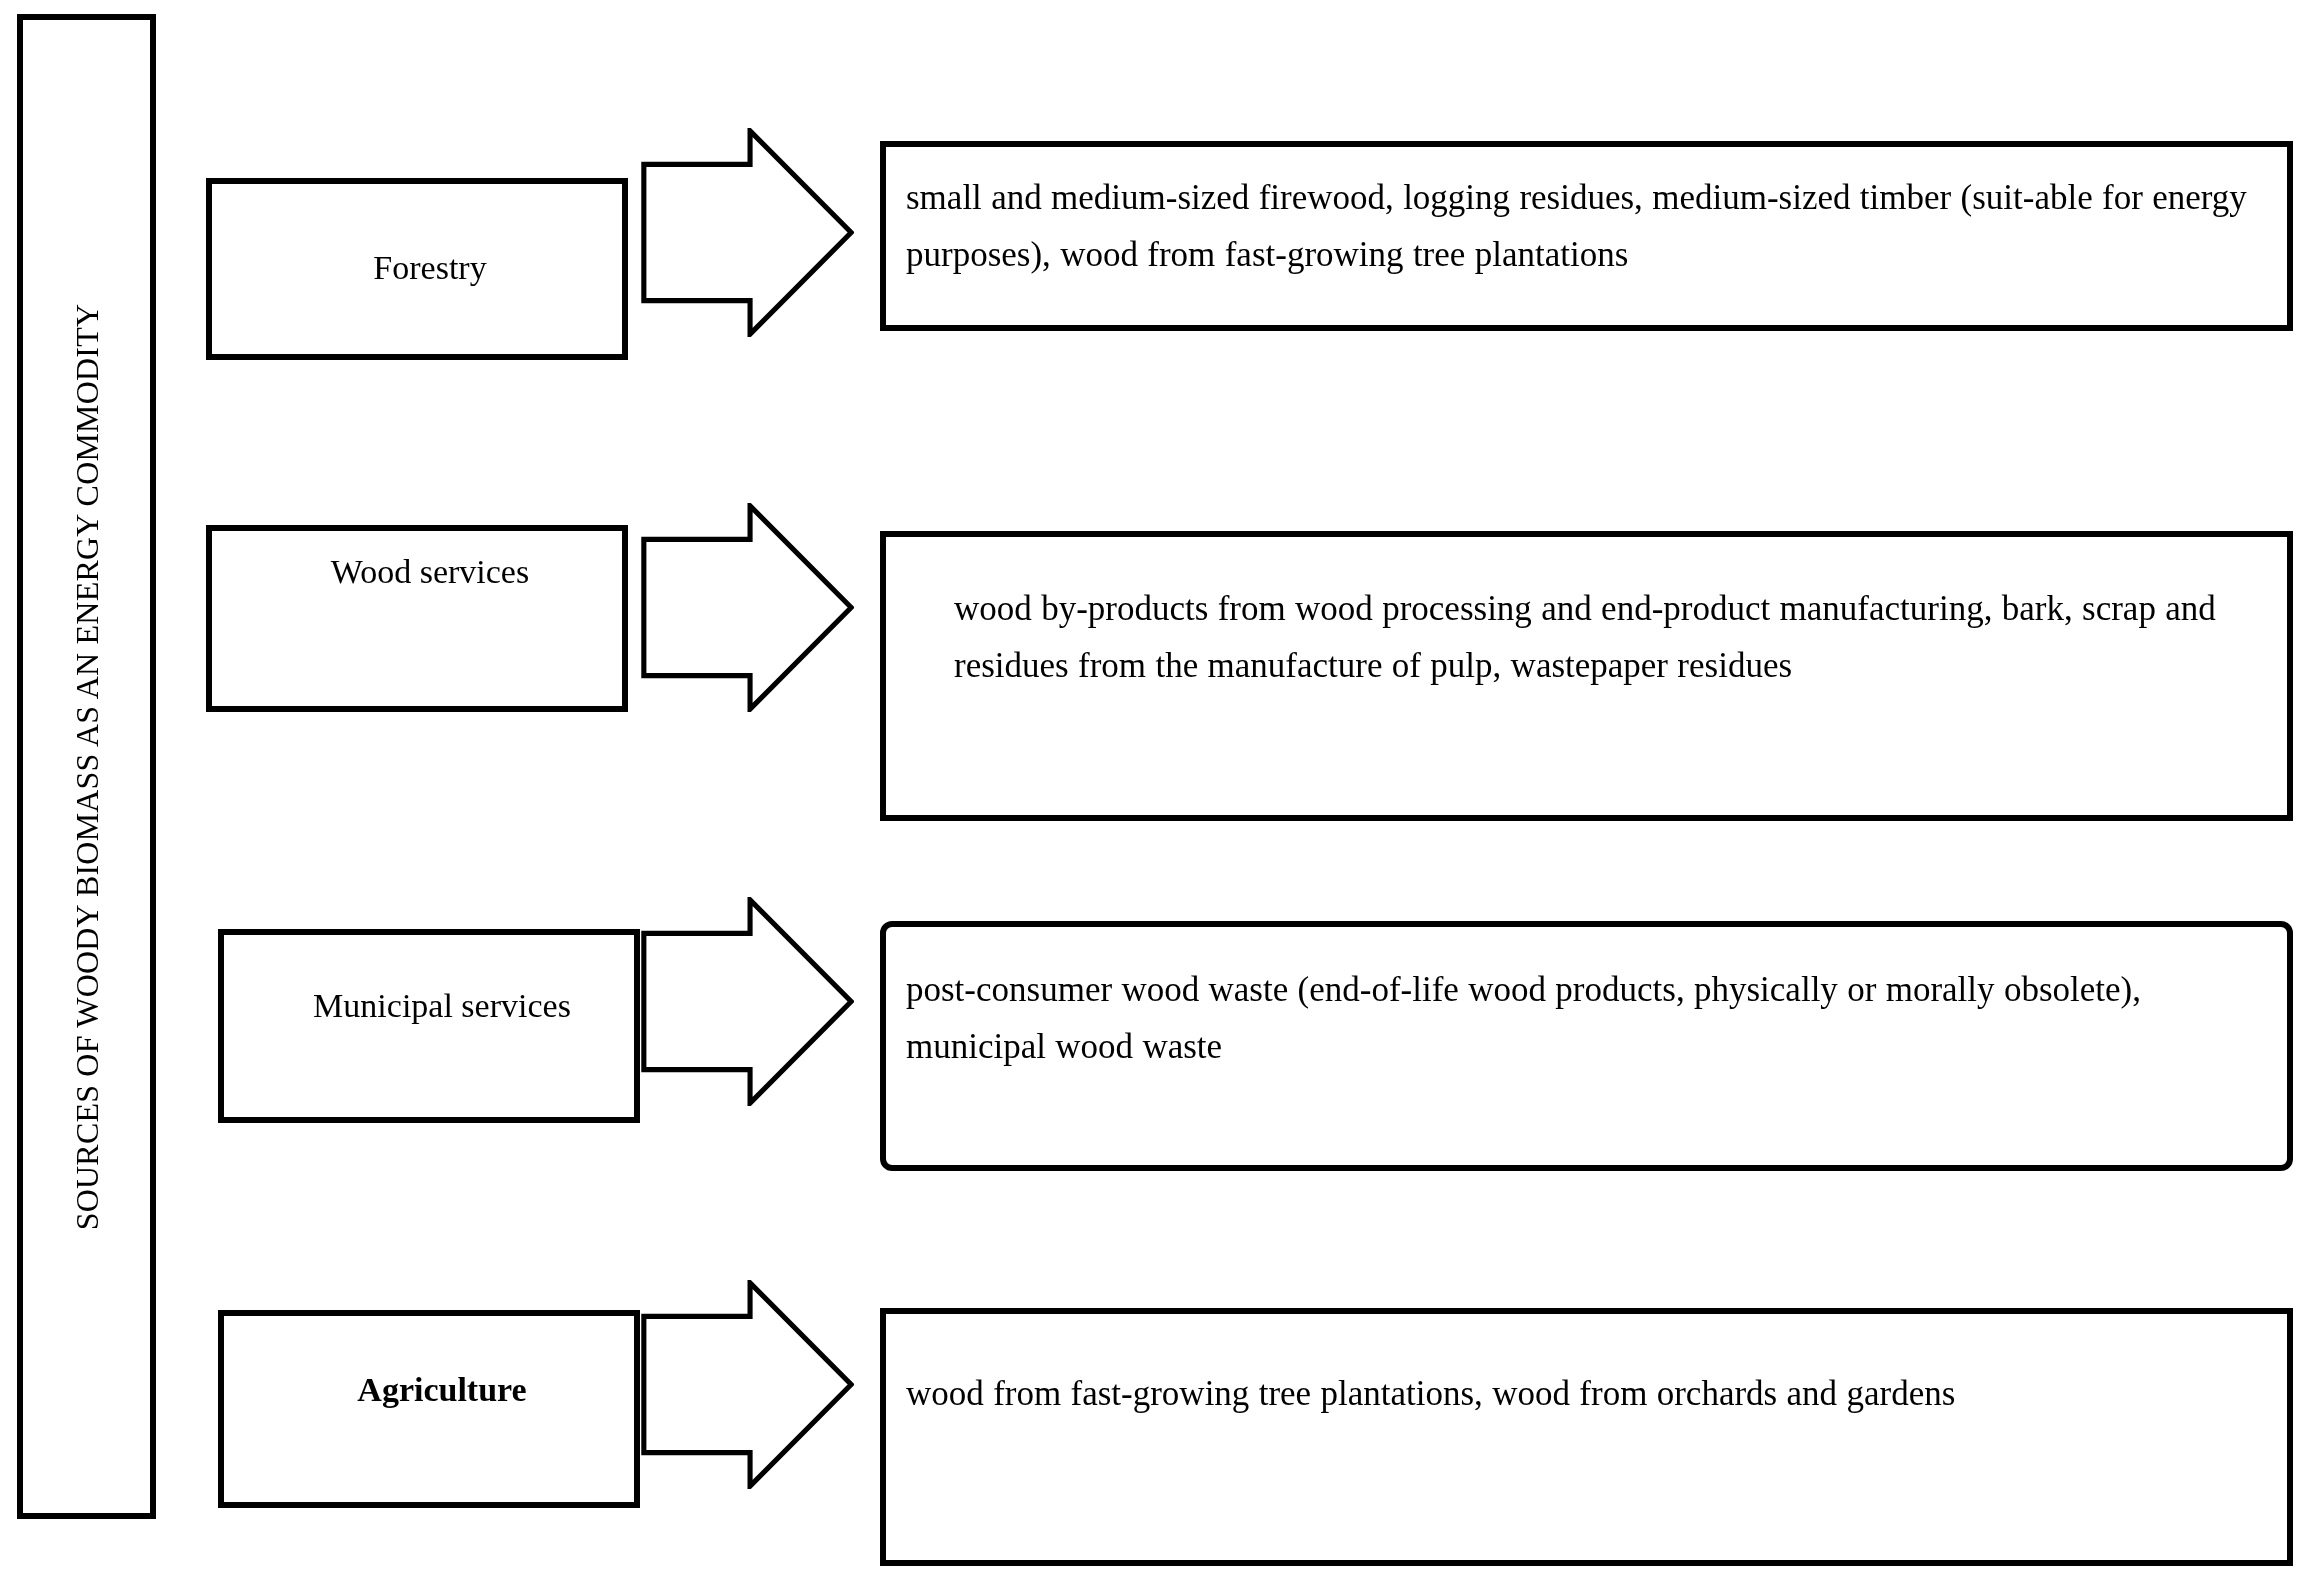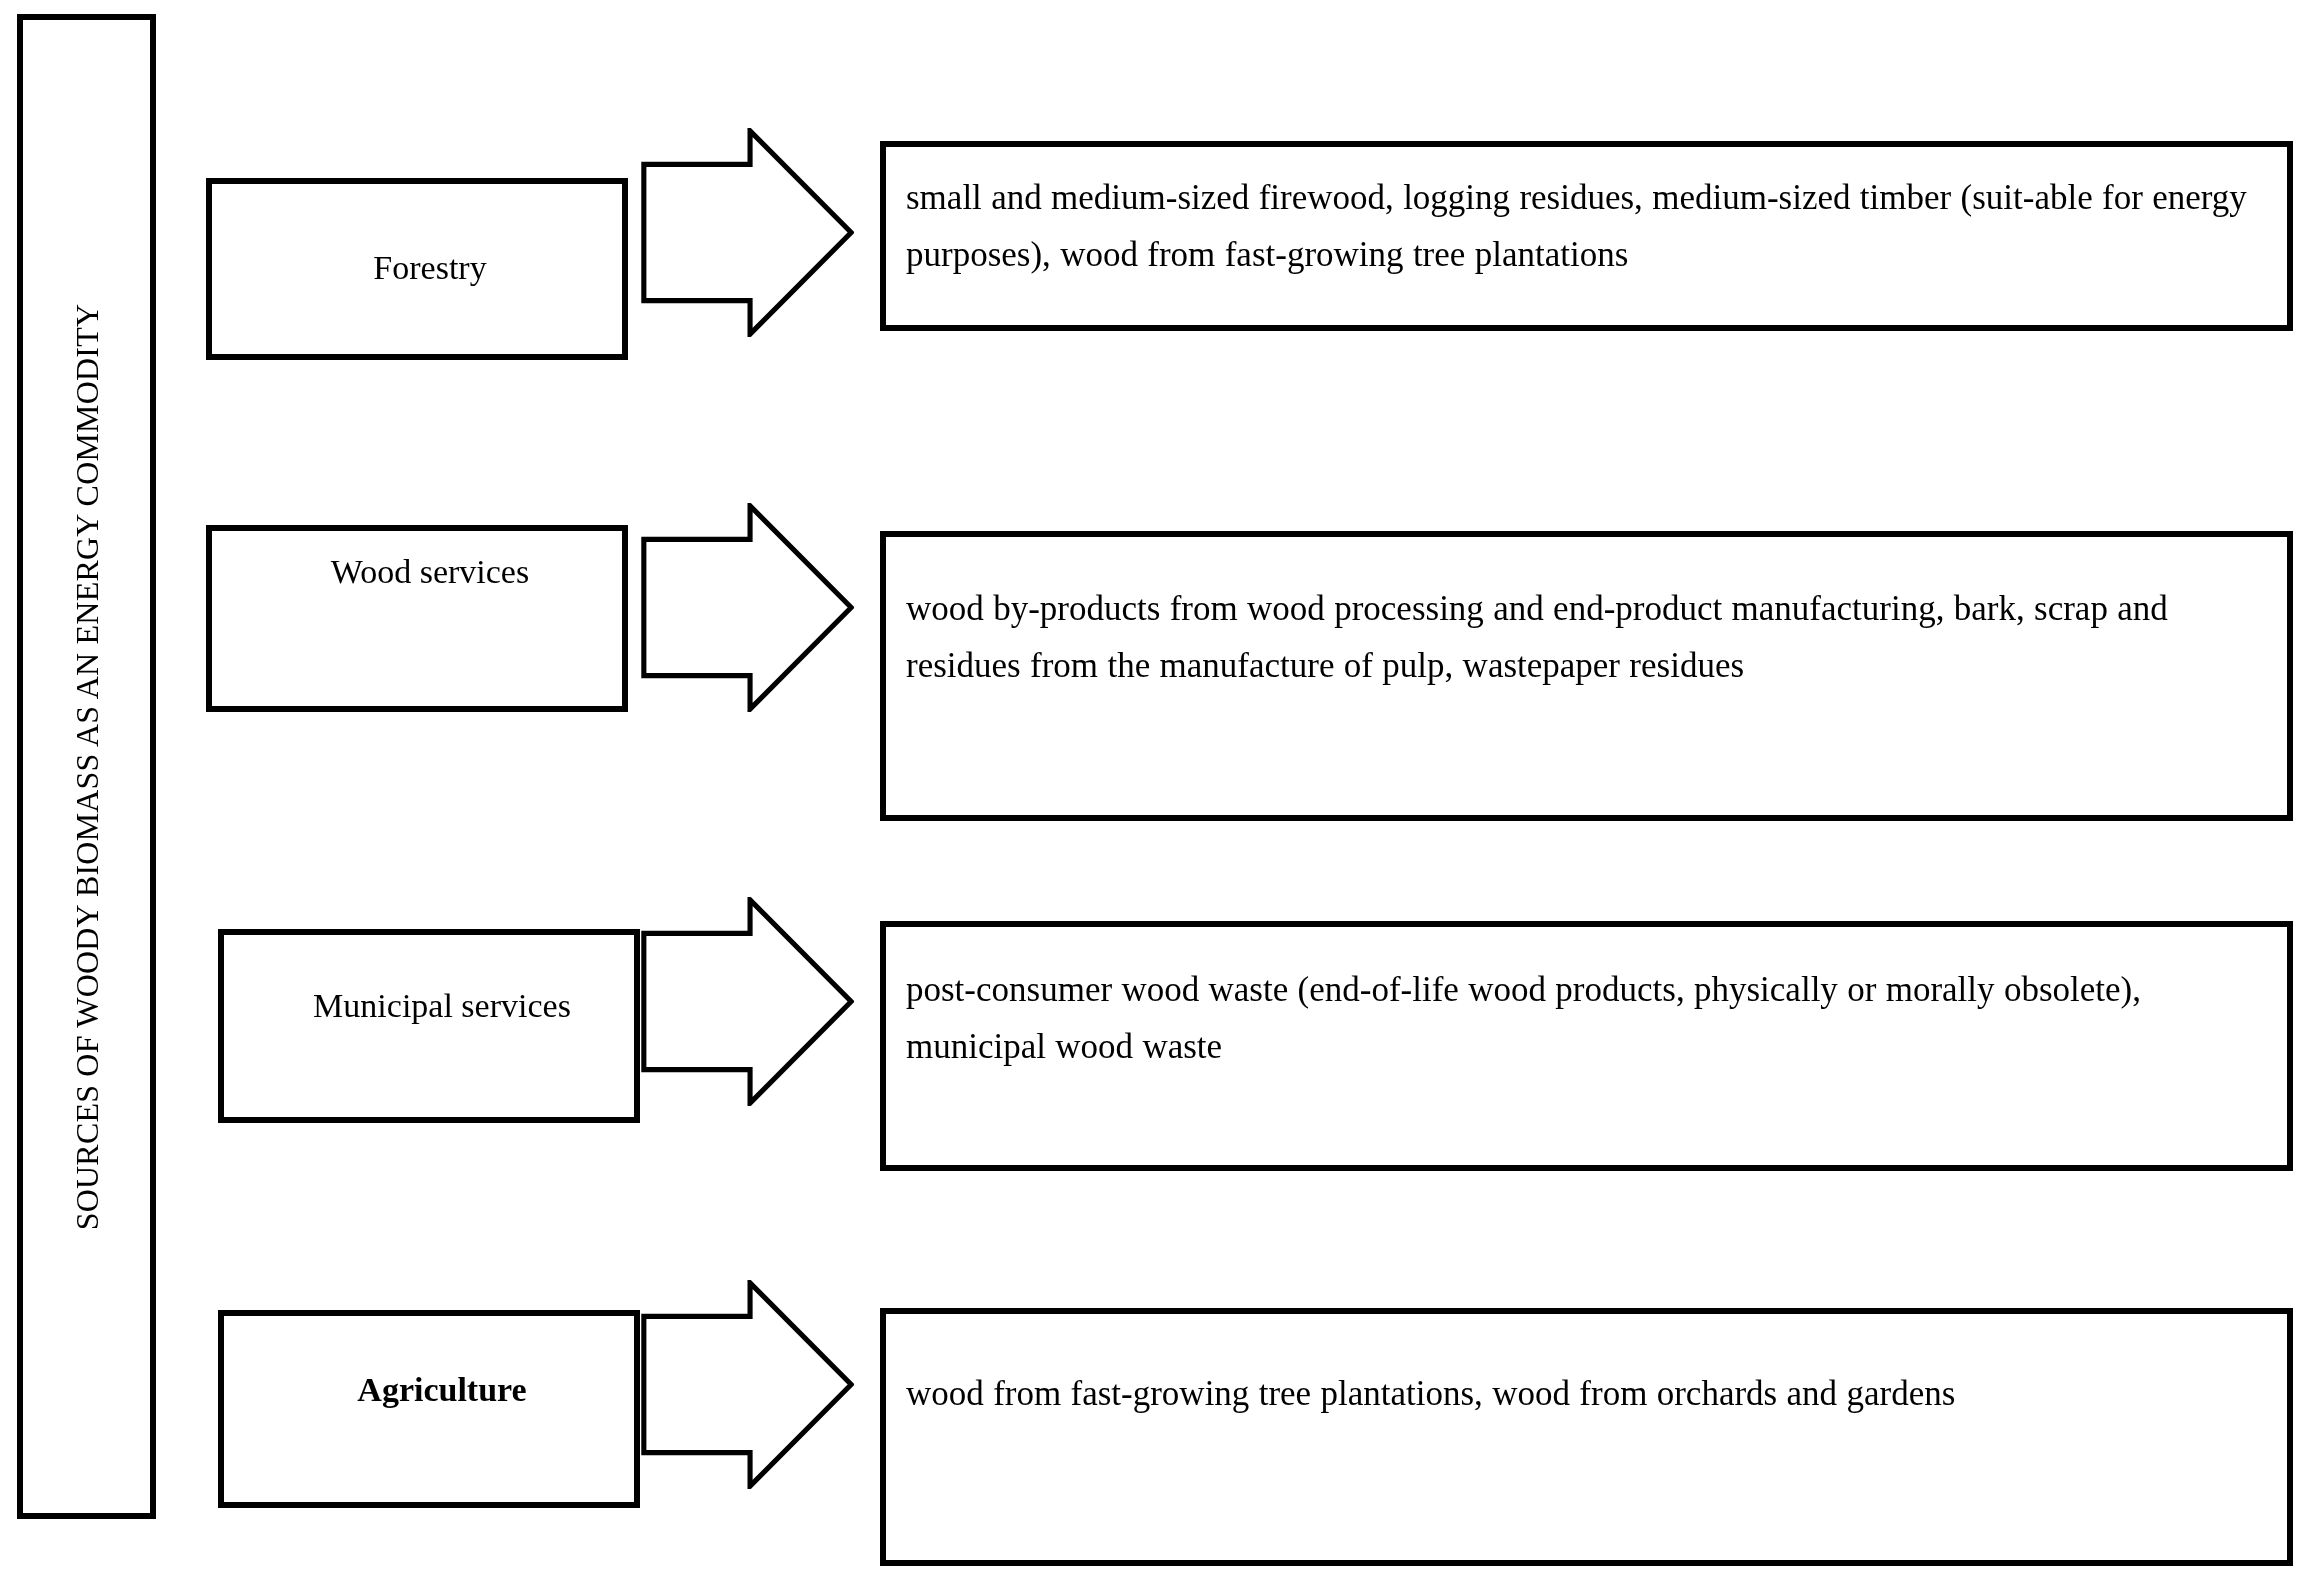--- a/index.html
+++ b/index.html
@@ -129,7 +129,7 @@
   </div>
 
   <div class="desc-box" style="left:880px; top:531px; width:1413px; height:290px;">
-    <div class="desc-text" style="top:44px;">wood by-products from wood processing and end-product manufacturing, bark, scrap and residues from the manufacture of pulp, wastepaper residues</div>
+    <div class="desc-text" style="top:44px;margin-left:48px;">wood by-products from wood processing and end-product manufacturing, bark, scrap and residues from the manufacture of pulp, wastepaper residues</div>
   </div>
 
   <div class="src-box" style="left:218px; top:929px; width:422px; height:194px;">

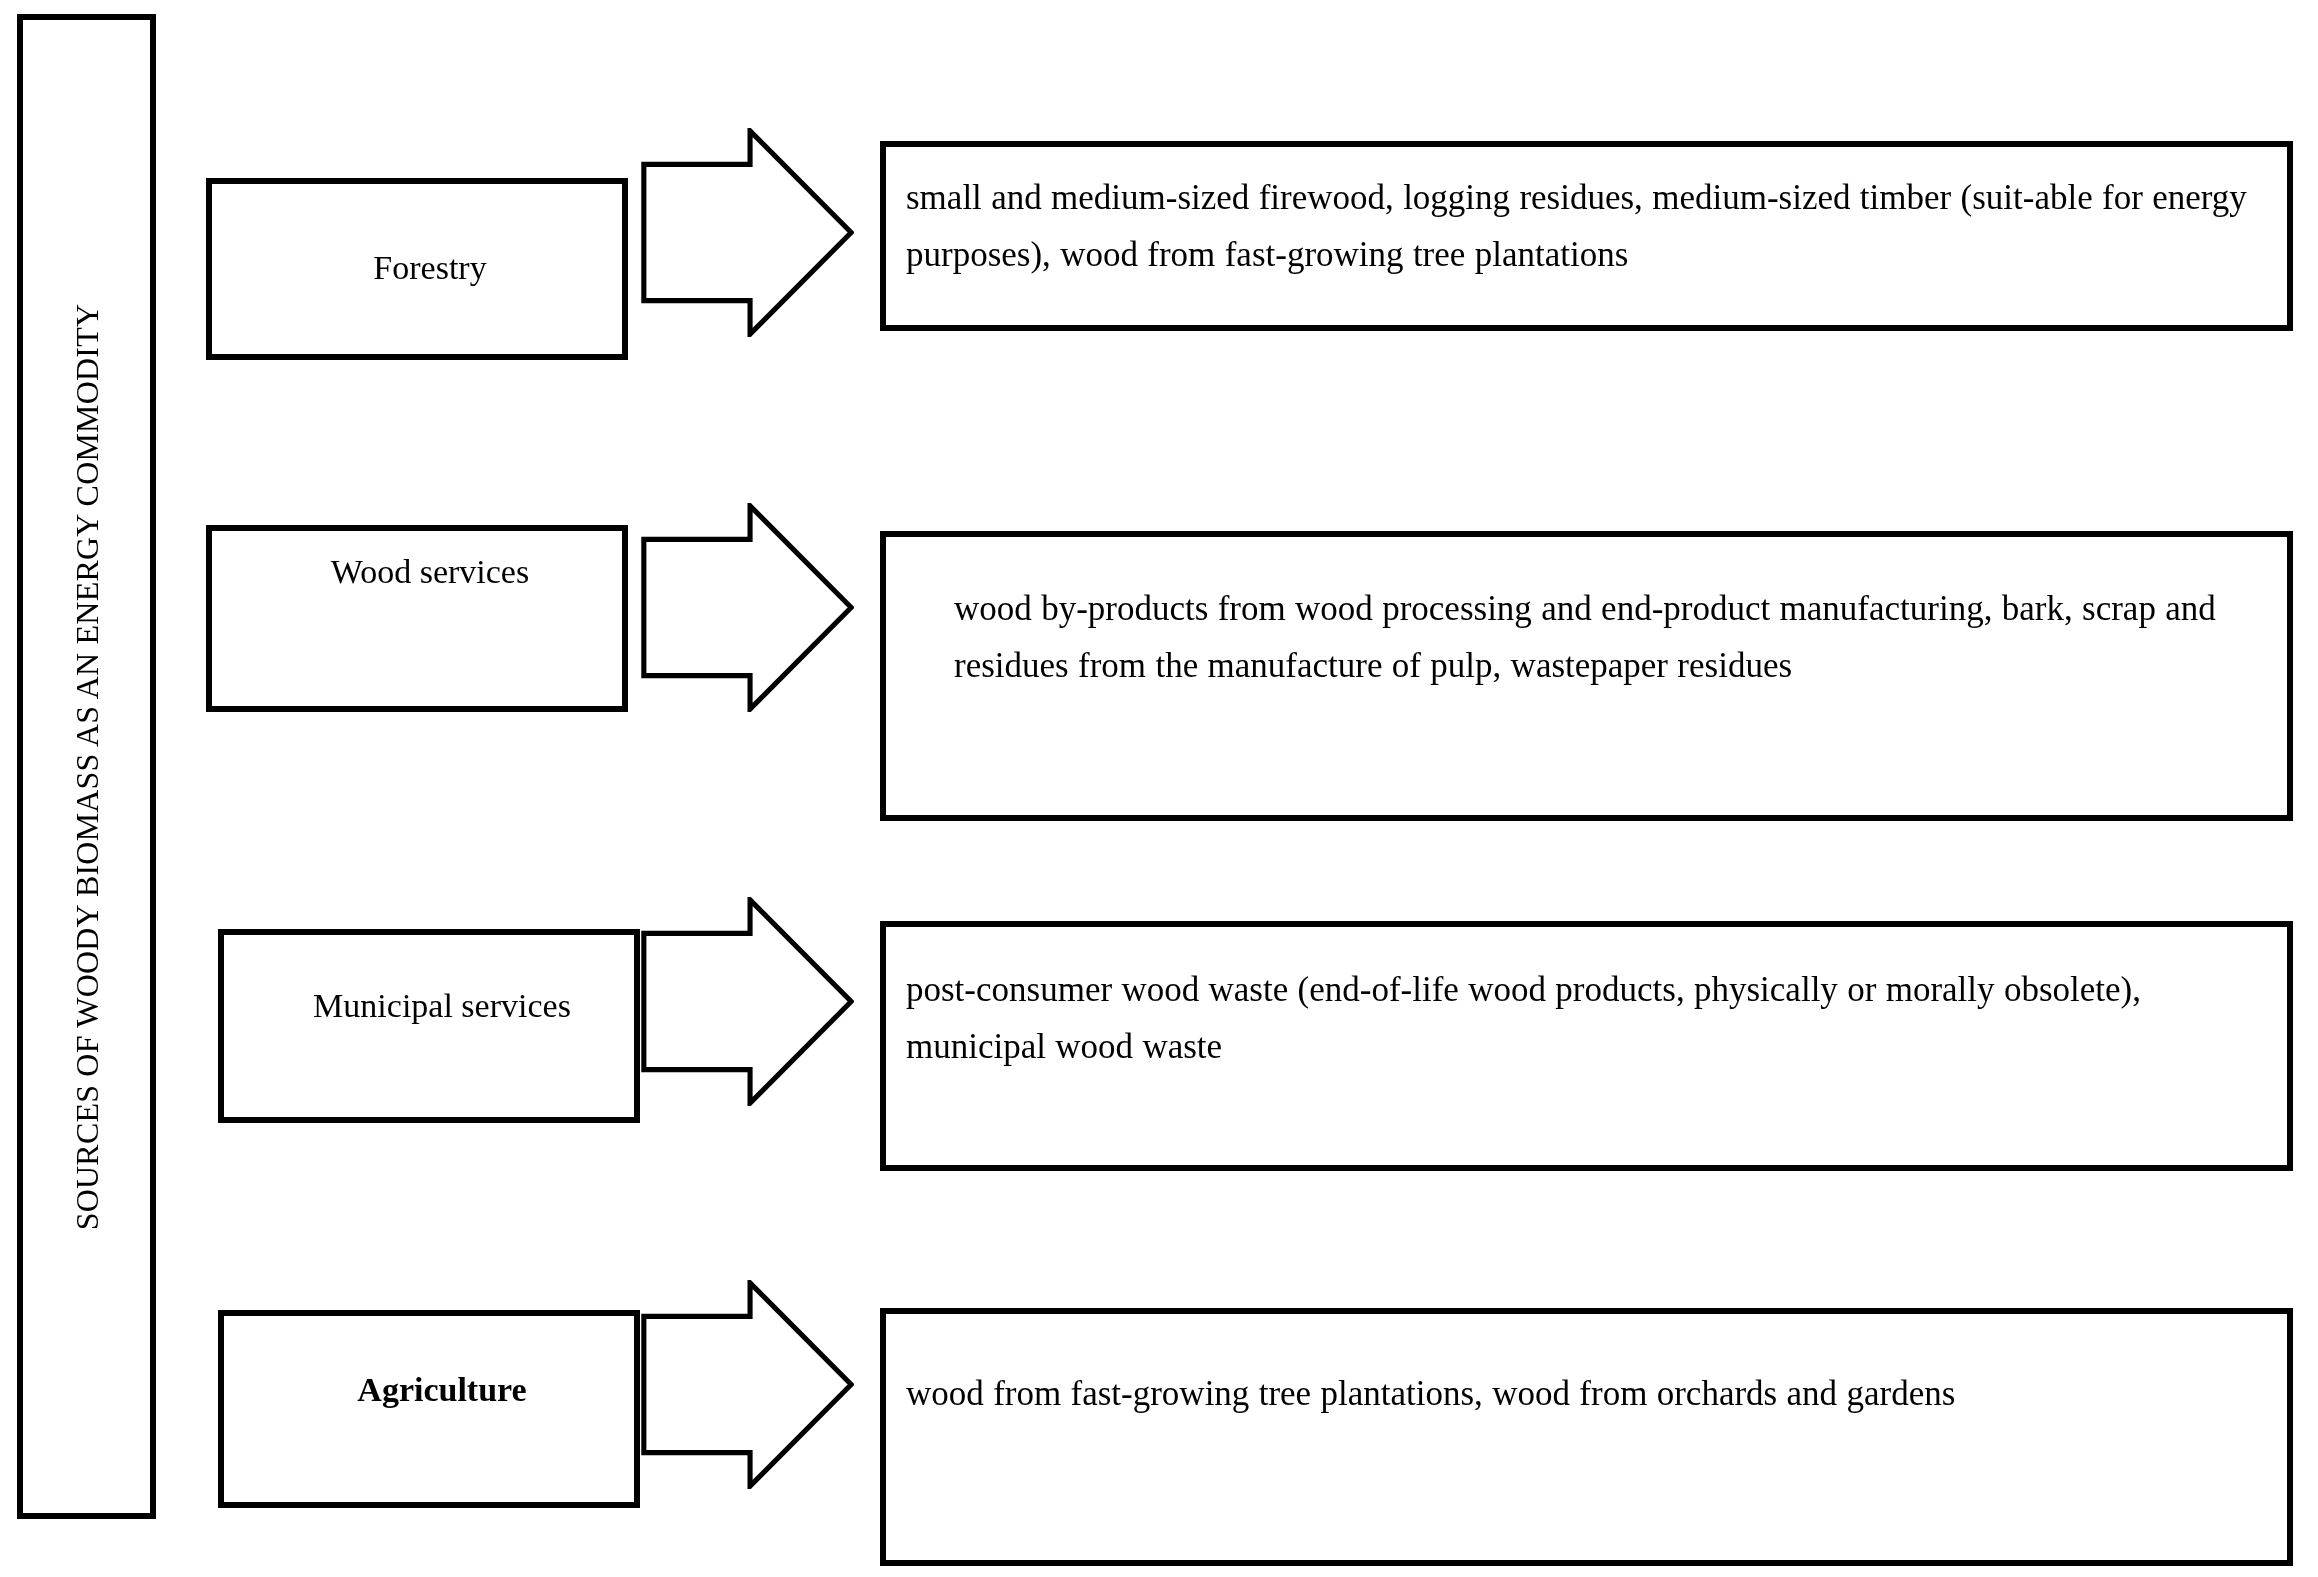--- a/index.html
+++ b/index.html
@@ -142,7 +142,7 @@
     </svg>
   </div>
 
-  <div class="desc-box" style="left:880px; top:921px; width:1413px; height:250px;">
+  <div class="desc-box" style="left:880px; top:921px; width:1413px; height:250px;border-radius:12px;">
     <div class="desc-text" style="top:35px;">post-consumer wood waste (end-of-life wood products, physically or morally obsolete), municipal wood waste</div>
   </div>
 

